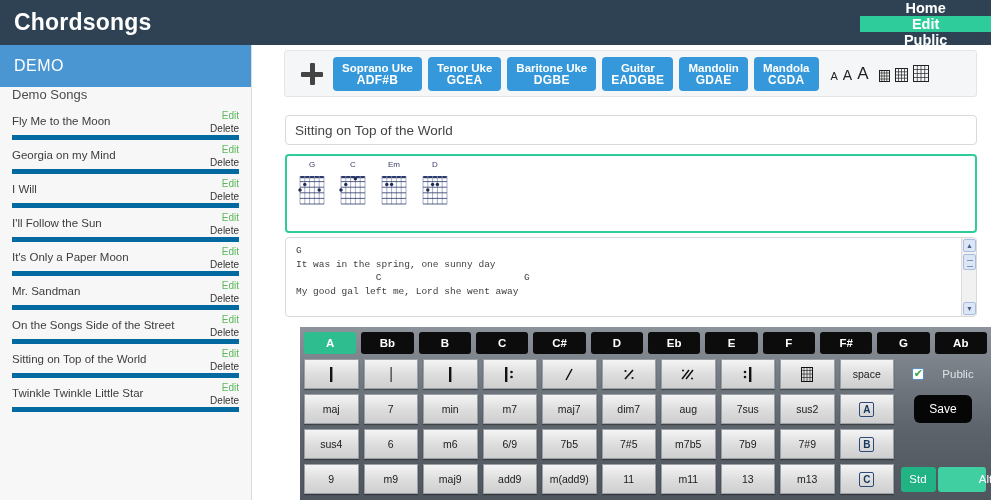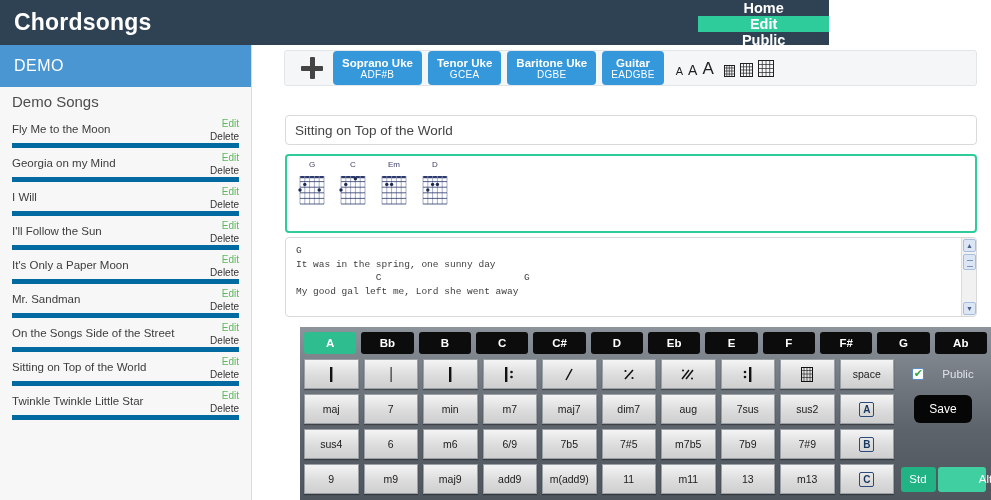--- a/index.html
+++ b/index.html
@@ -14,7 +14,7 @@
 
   
   .navbar {
-    position: absolute; top:0; left:0; width:829px; height:45px;
+    position: absolute; top:0; left:0; width:991px; height:45px;
     background:#2f4254; display:flex; align-items:center;
   }
   .brand {

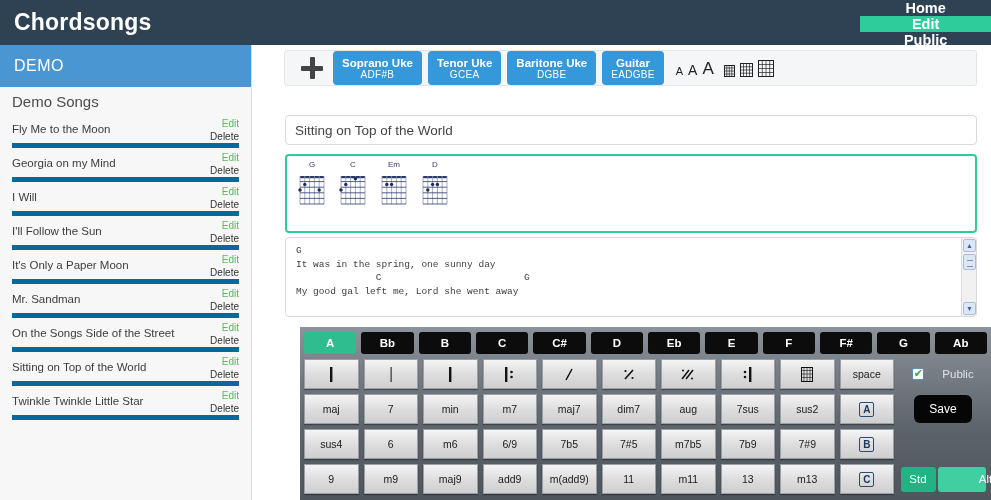--- a/index.html
+++ b/index.html
@@ -62,7 +62,7 @@
 
   
   .tool-panel {
-    position:absolute; top:5px; left:32px; width:693px; height:36px;
+    position:absolute; top:5px; left:32px; width:693px; height:47px;
     background:#f4f6f7; border:1px solid #e3e6e8; border-radius:3px;
     display:flex; align-items:center; padding:9px 8px;
   }

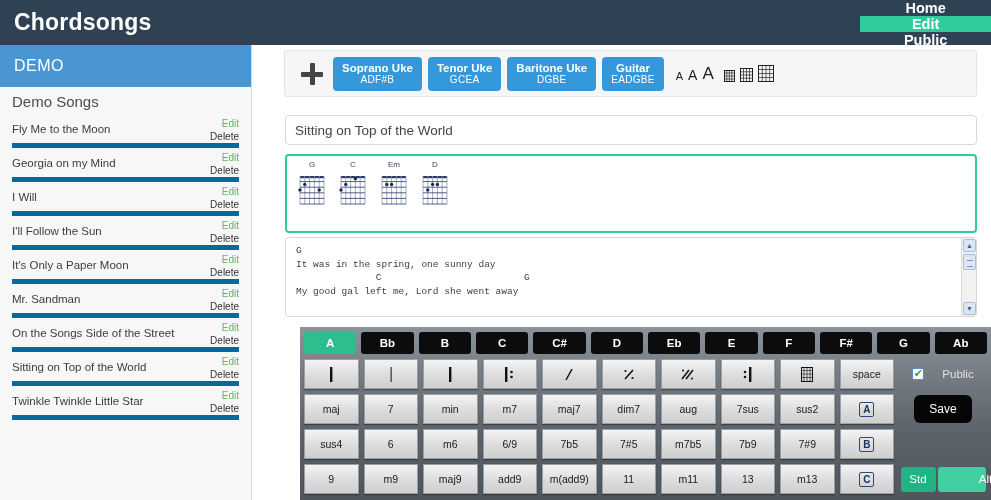--- a/index.html
+++ b/index.html
@@ -295,6 +295,10 @@
           <div class="inst-btn">
             <span class="inst-name">Guitar</span>
             <span class="inst-tuning">EADGBE</span>
+          </div>
+          <div class="inst-btn">
+            <span class="inst-name">Mandolin</span>
+            <span class="inst-tuning">GDAE</span>
           </div>
         </div>
       <div class="size-icons">

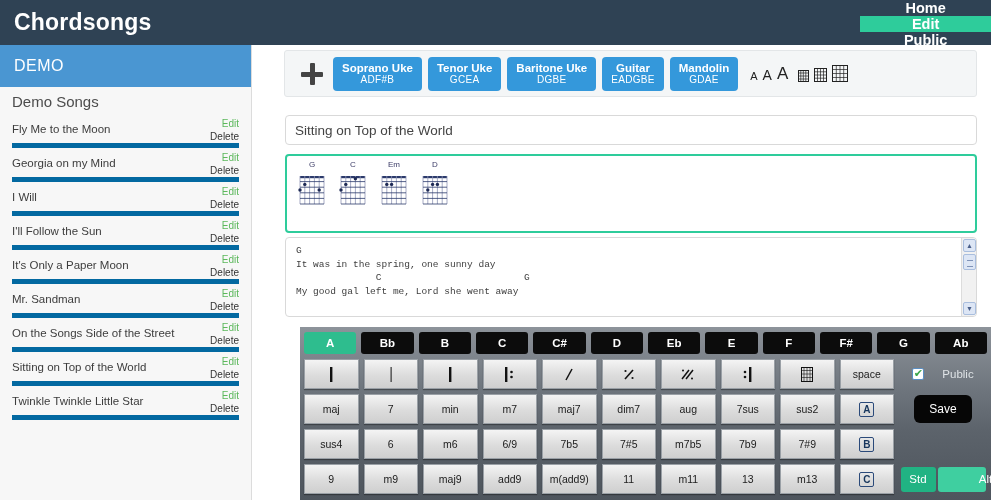--- a/index.html
+++ b/index.html
@@ -299,6 +299,10 @@
           <div class="inst-btn">
             <span class="inst-name">Mandolin</span>
             <span class="inst-tuning">GDAE</span>
+          </div>
+          <div class="inst-btn">
+            <span class="inst-name">Mandola</span>
+            <span class="inst-tuning">CGDA</span>
           </div>
         </div>
       <div class="size-icons">

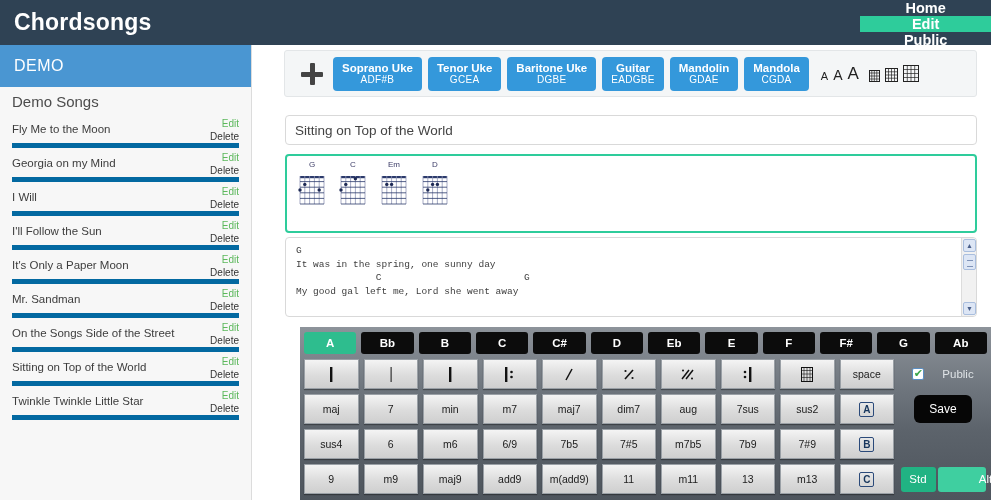--- a/index.html
+++ b/index.html
@@ -80,7 +80,7 @@
     height:34px; padding:0 9px; margin-right:6px; cursor:pointer; flex:none;
   }
   .inst-name { font-size:11.5px; font-weight:bold; line-height:13px; white-space:nowrap; }
-  .inst-tuning { font-size:10px; font-weight:normal; line-height:10px; letter-spacing:0.3px; }
+  .inst-tuning { font-size:12px; font-weight:bold; line-height:10px; letter-spacing:0.3px; }
   .size-icons { display:flex; align-items:flex-end; margin-left:6px; gap:5px; flex:none; }
   .size-a { color:#222; font-weight:normal; line-height:1; cursor:pointer; }
   .grid-icons { display:flex; align-items:flex-end; margin-left:10px; gap:5px; flex:none; }

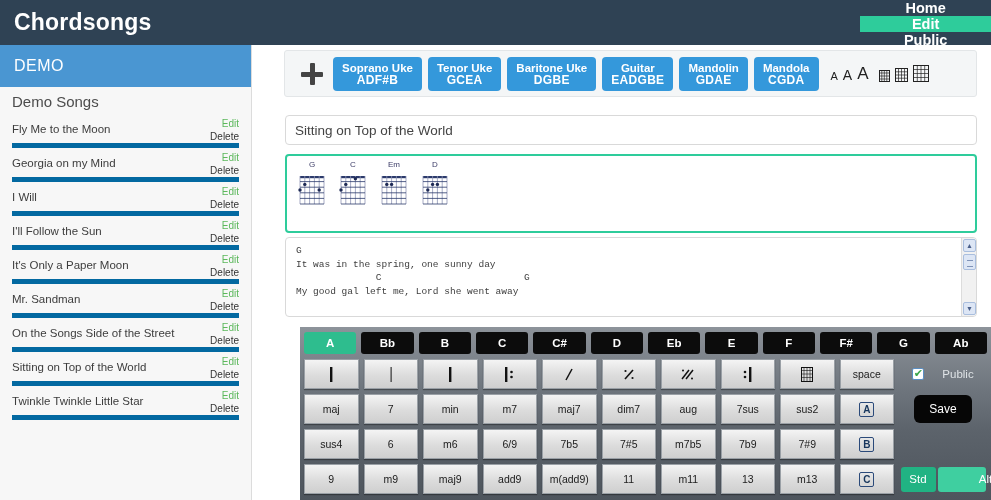--- a/index.html
+++ b/index.html
@@ -39,7 +39,7 @@
     padding-left:14px; font-size:16px; letter-spacing:0.5px;
   }
   .group-label {
-    font-size:15px; color:#4c4c4c; padding:6px 0 4px 12px;
+    font-size:13px; color:#4c4c4c; padding:0 0 4px 12px;
   }
   .song-row {
     position:relative; height:34px; border-bottom:5px solid #0369a1;

